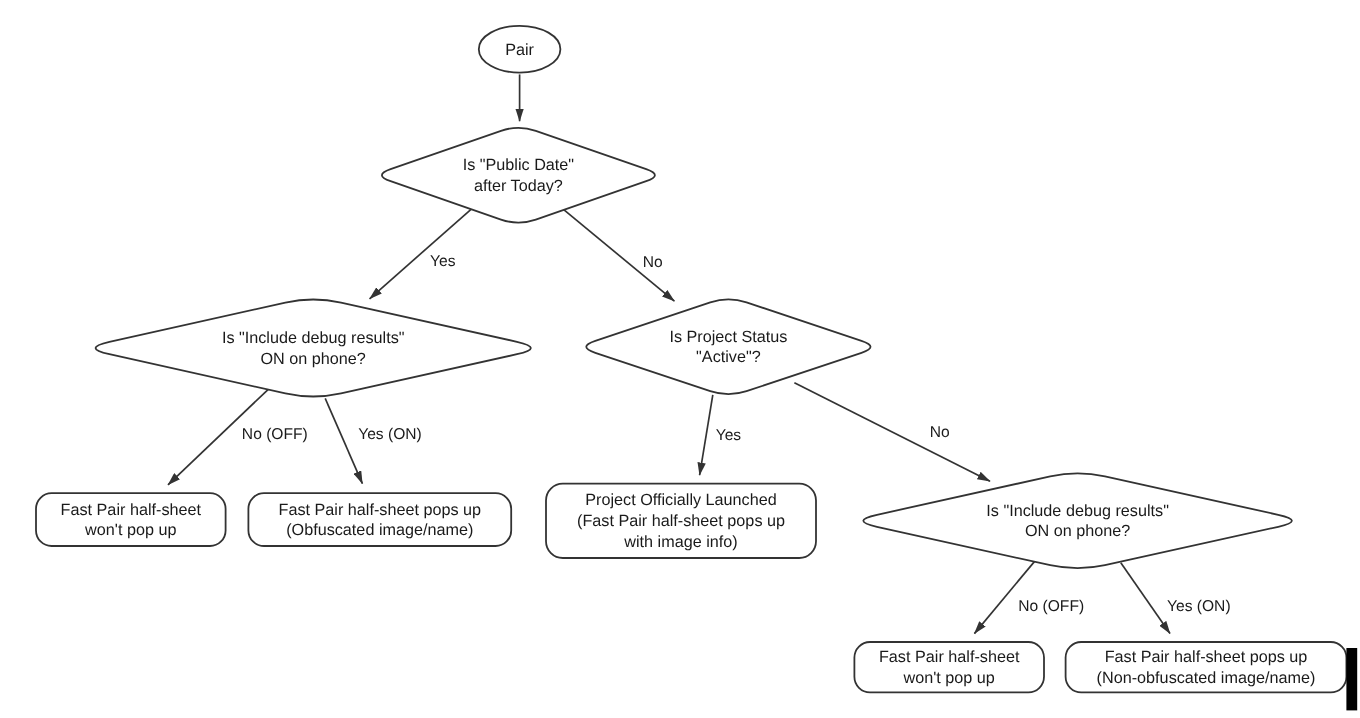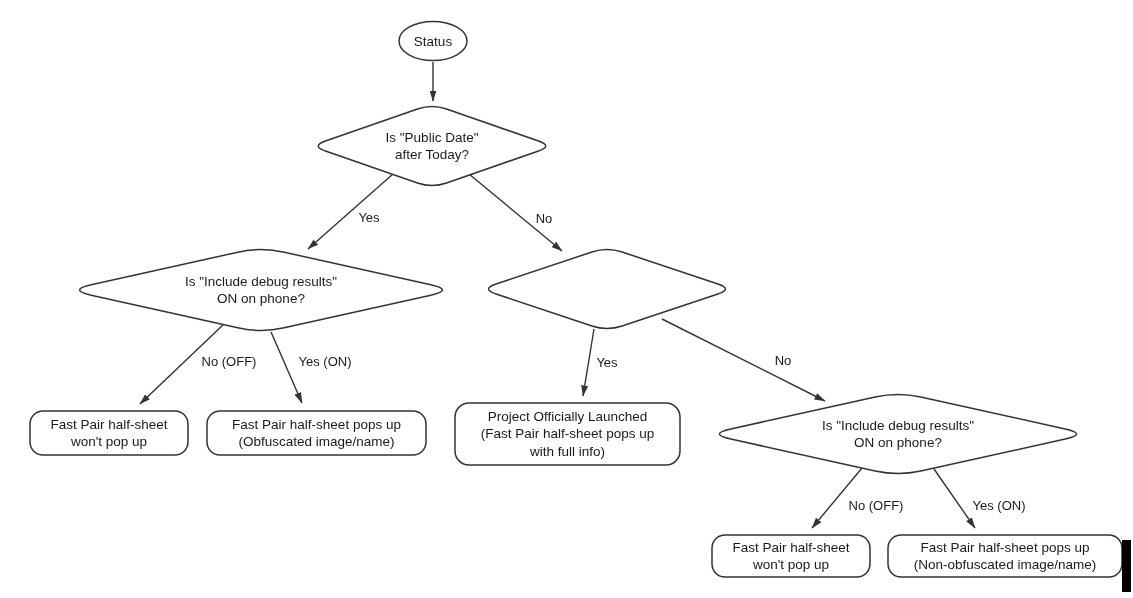--- a/index.html
+++ b/index.html
@@ -92,7 +92,7 @@
     <rect class="cursor-bar" x="1122" y="540" width="9" height="52"></rect>
   </svg>
 
-  <div class="node-label" style="left:399px; top:22px;  width:68px;  height:39px;">Status</div>
+  <div class="node-label" style="left:399px; top:22px;  width:68px;  height:39px;">Pair</div>
   <div class="node-label" style="left:322px; top:104px; width:220px; height:84px;">Is "Public Date"
 after Today?</div>
   <div class="node-label" style="left:111px; top:247px; width:300px; height:86px;">Is "Include debug results"

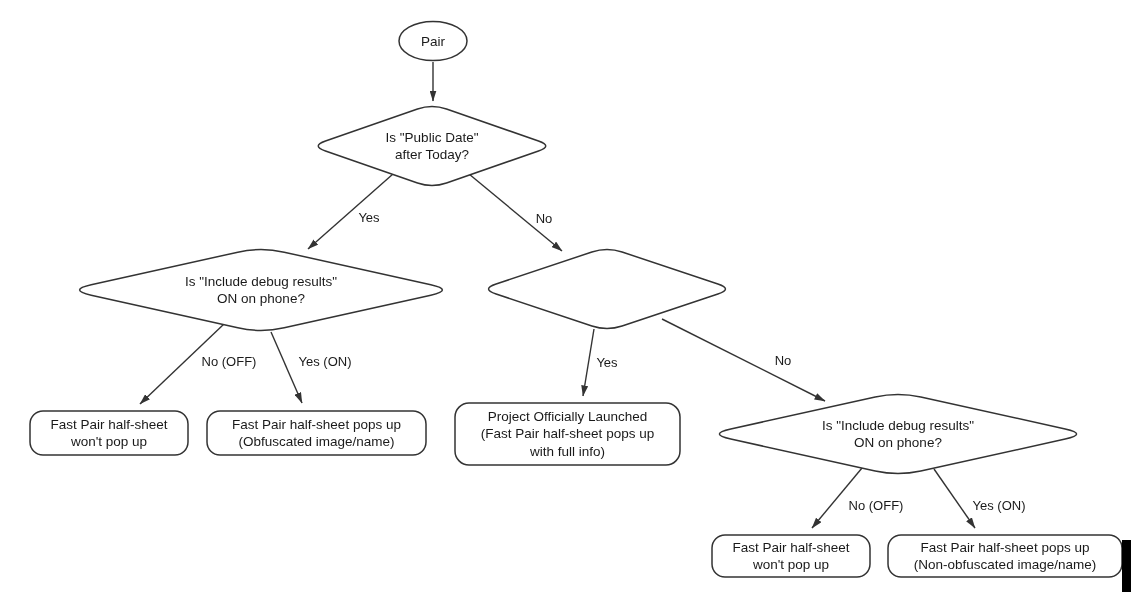--- a/index.html
+++ b/index.html
@@ -97,6 +97,8 @@
 after Today?</div>
   <div class="node-label" style="left:111px; top:247px; width:300px; height:86px;">Is "Include debug results"
 ON on phone?</div>
+  <div class="node-label" style="left:497px; top:247px; width:220px; height:84px;">Is Project Status
+"Active"?</div>
   <div class="node-label" style="left:748px; top:392px; width:300px; height:84px;">Is "Include debug results"
 ON on phone?</div>
   <div class="node-label" style="left:30px;  top:411px; width:158px; height:44px;">Fast Pair half-sheet

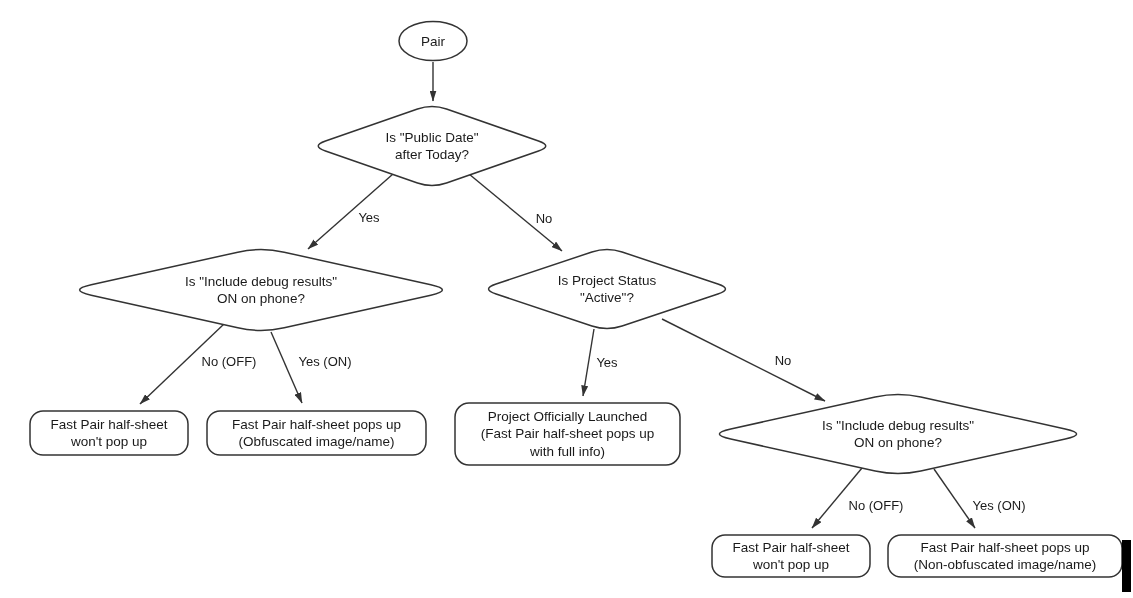--- a/index.html
+++ b/index.html
@@ -107,7 +107,7 @@
 (Obfuscated image/name)</div>
   <div class="node-label" style="left:455px; top:403px; width:225px; height:62px;">Project Officially Launched
 (Fast Pair half-sheet pops up
-with full info)</div>
+with image info)</div>
   <div class="node-label" style="left:712px; top:535px; width:158px; height:42px;">Fast Pair half-sheet
 won't pop up</div>
   <div class="node-label" style="left:888px; top:535px; width:234px; height:42px;">Fast Pair half-sheet pops up

